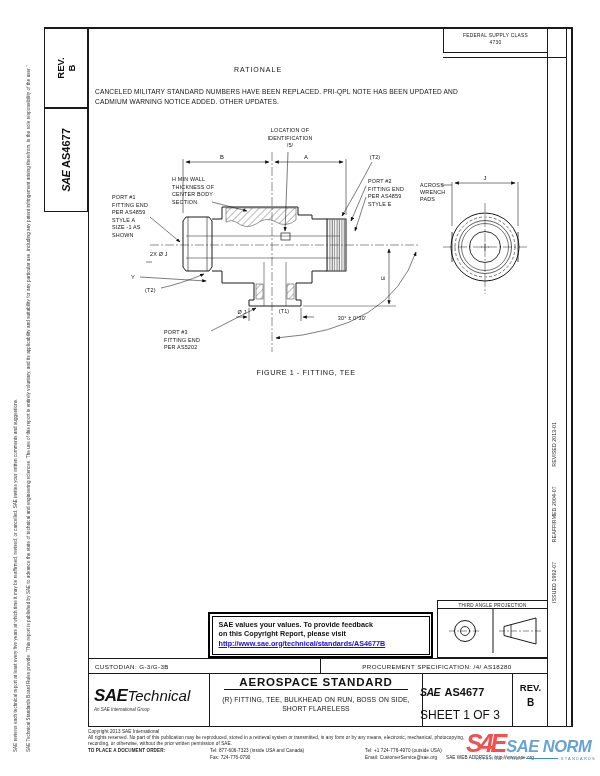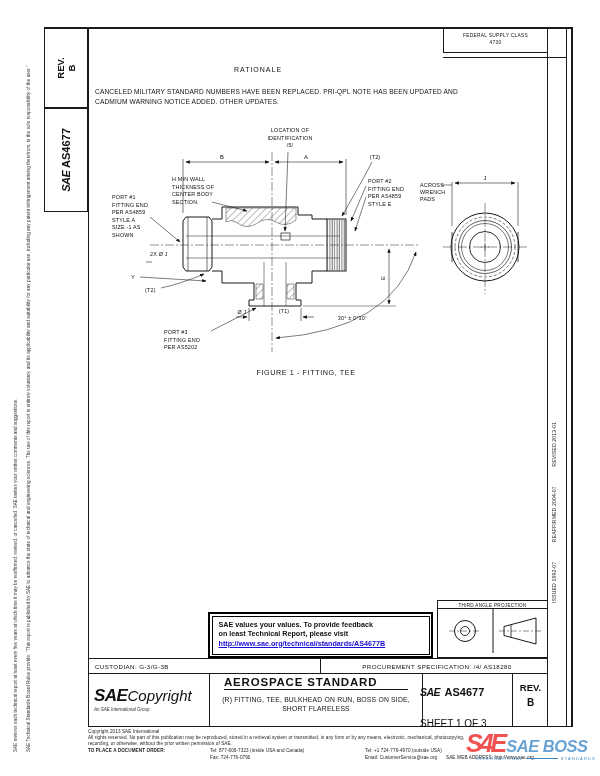--- a/index.html
+++ b/index.html
@@ -208,7 +208,7 @@
   <div class="fb-outer" style="left:208px;top:612px;width:225px;height:46px;">
     <div class="fb-inner">
       <div>SAE values your values. To provide feedback</div>
-      <div>on least Technical Report, please visit</div>
+      <div>on this Copyright Report, please visit</div>
       <a class="fb-link" href="#">http://www.sae.org/technical/standards/AS4677B</a>
     </div>
   </div>

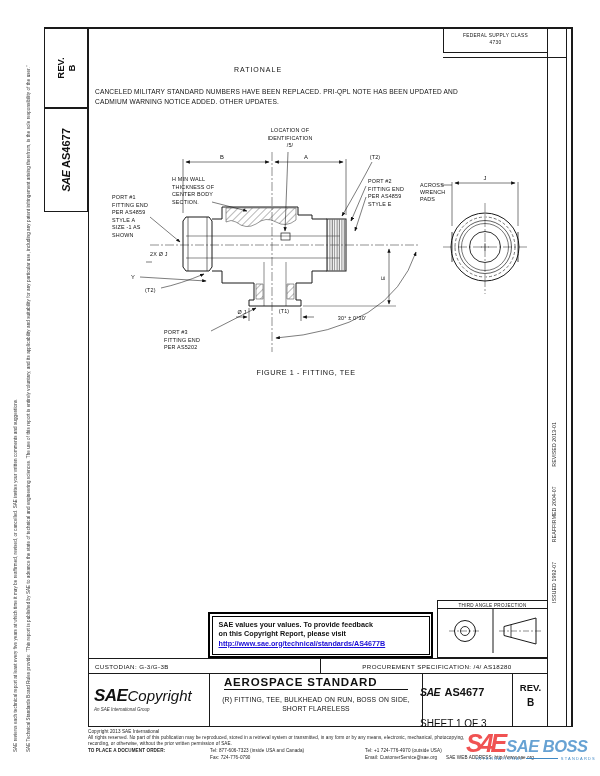--- a/index.html
+++ b/index.html
@@ -21,7 +21,7 @@
   .fb-link{color:#1a0dd6;text-decoration:underline;}
   .proj-title{font-size:4.6px;text-align:center;letter-spacing:0.3px;padding-top:2px;}
   .info-cell{font-size:6.2px;letter-spacing:0.4px;}
-  .tb-type{font-size:11.5px;font-weight:bold;letter-spacing:0.8px;}
+  .tb-type{font-size:11.5px;font-weight:bold;letter-spacing:0.8px;text-align:center;}
   .tb-title{font-size:6.8px;text-align:center;letter-spacing:0.2px;line-height:9px;}
   .saelogo{font-style:italic;font-weight:900;letter-spacing:-0.5px;}
   .footer-t{position:absolute;font-size:4.6px;color:#222;white-space:nowrap;letter-spacing:0.1px;}

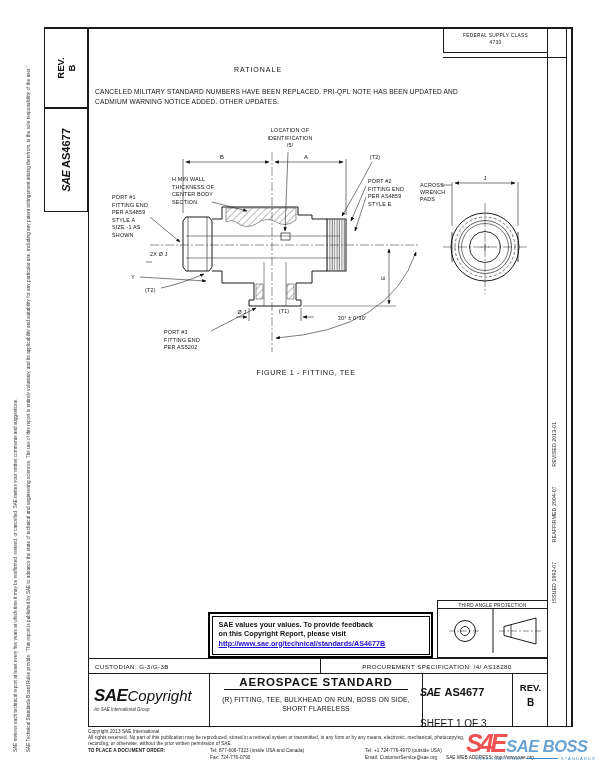--- a/index.html
+++ b/index.html
@@ -243,7 +243,7 @@
     <div class="ln" style="left:424px;top:0;width:1.2px;height:53px;"></div>
 
     <div class="abs" style="left:6px;top:12px;width:112px;">
-      <span class="saelogo" style="font-size:17px;">SAE</span><span style="font-size:15px;font-style:italic;">Copyright</span>
+      <span class="saelogo" style="font-size:17px;">SAE</span><span style="font-size:15px;font-style:italic;">Technical</span>
       <div style="font-size:4.5px;font-style:italic;color:#333;margin-top:1px;">An SAE International Group</div>
     </div>
 

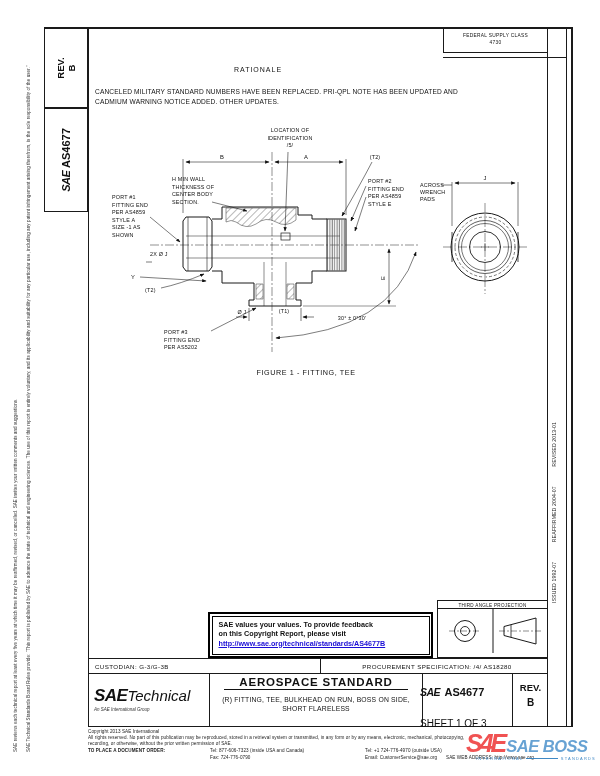--- a/index.html
+++ b/index.html
@@ -258,7 +258,7 @@
         <span class="saelogo" style="font-size:10.5px;">SAE</span>
         <span style="font-size:11px;font-weight:bold;">AS4677</span>
       </div>
-      <div style="font-size:10px;padding-left:8px;margin-top:18px;">SHEET 1 OF 3</div>
+      <div style="font-size:12px;padding-left:8px;margin-top:8px;">SHEET 1 OF 3</div>
     </div>
 
     <div class="abs" style="left:425px;top:8px;width:35px;text-align:center;">

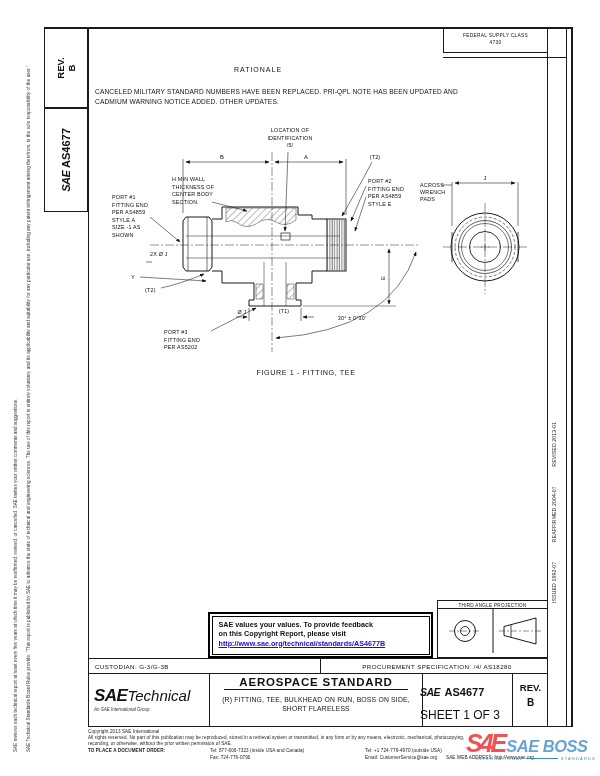--- a/index.html
+++ b/index.html
@@ -280,7 +280,7 @@
   <div class="wm">
     <div class="wm-row">
       <span class="wm-logo">S4E</span>
-      <span class="wm-name">SAE BOSS</span>
+      <span class="wm-name">SAE NORM</span>
     </div>
     <div class="wm-sub">
       <span>INTERNATIONAL</span>

